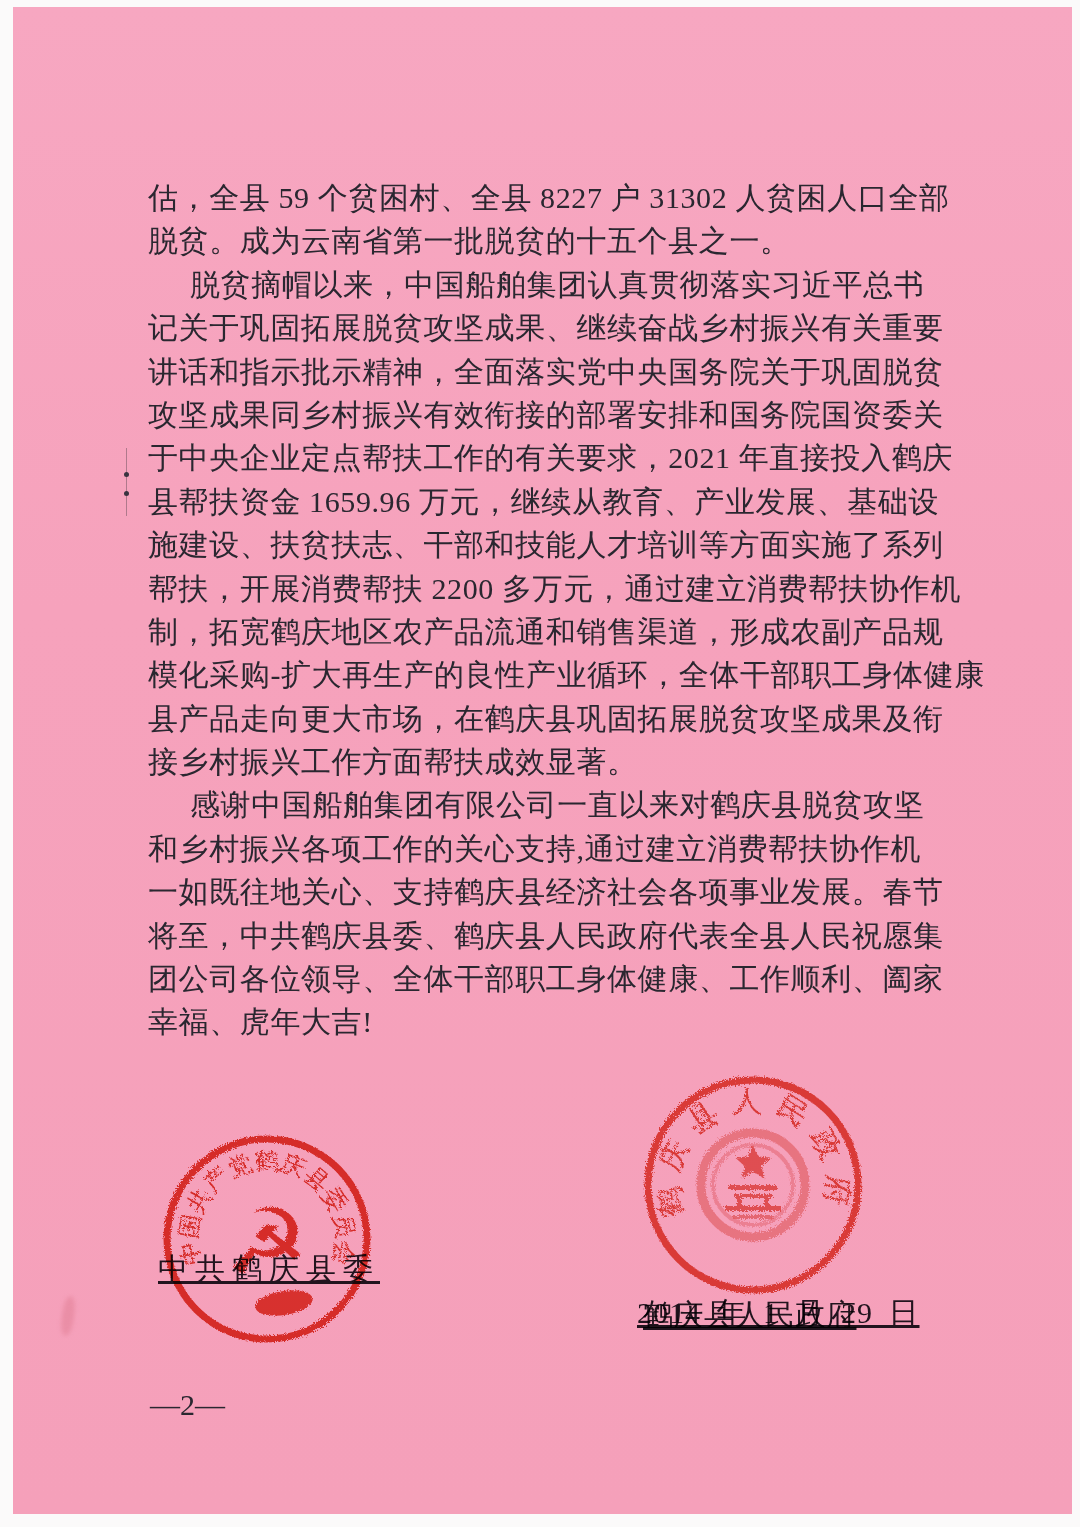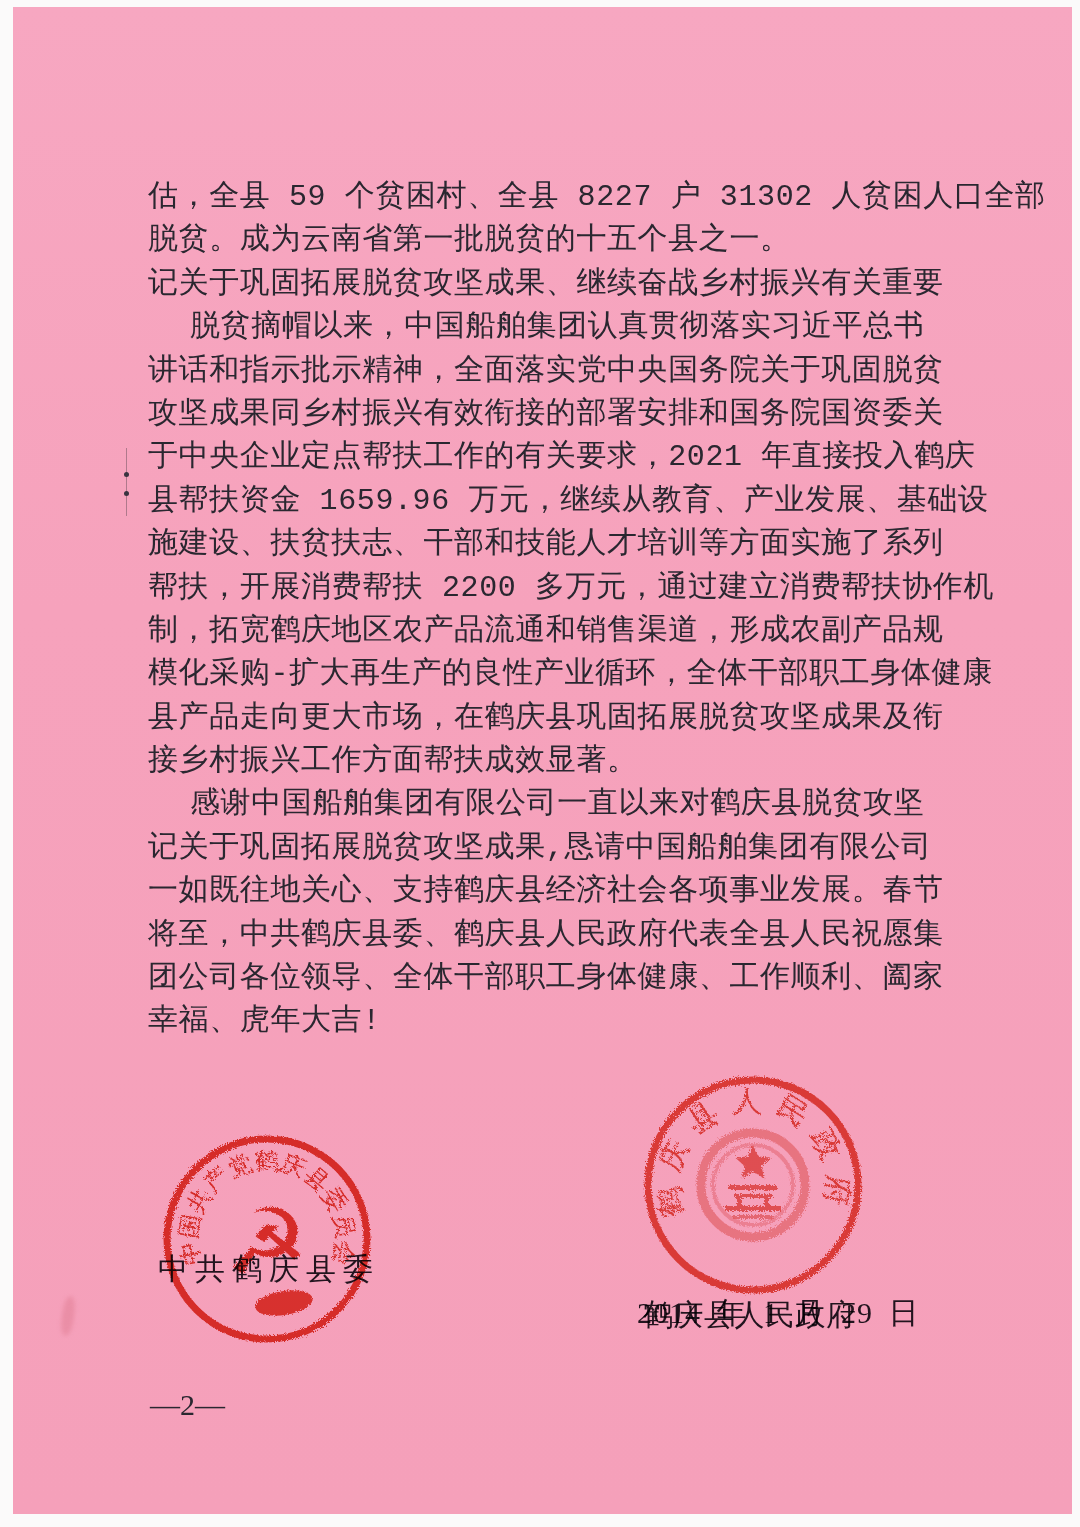--- a/index.html
+++ b/index.html
@@ -26,7 +26,7 @@
     color: #2a2730;
     white-space: nowrap;
   }
-  .line { height: 43.4px; font-family: Liberation Mono, monospace; }
+  .line { height: 43.4px; }
   .line.indent { padding-left: 42px; }
   .stamp {
     position: absolute;

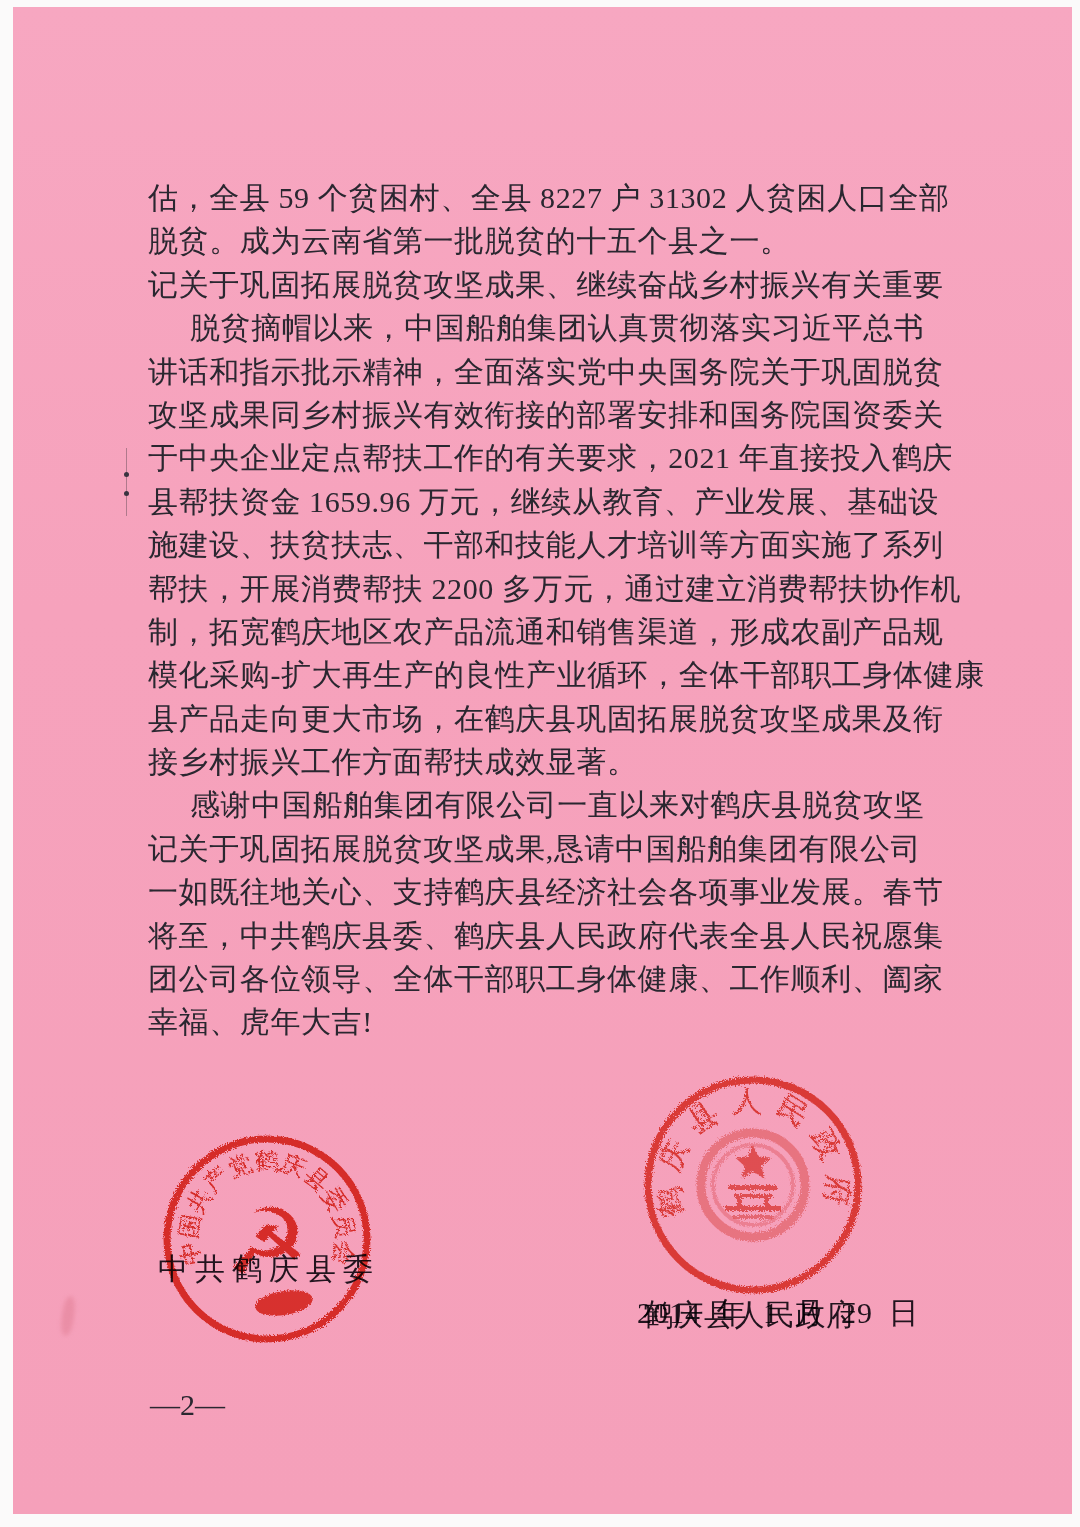--- a/index.html
+++ b/index.html
@@ -88,8 +88,8 @@
 <div class="body-text">
   <div class="line">估，全县 59 个贫困村、全县 8227 户 31302 人贫困人口全部</div>
   <div class="line">脱贫。成为云南省第一批脱贫的十五个县之一。</div>
+  <div class="line indent">脱贫摘帽以来，中国船舶集团认真贯彻落实习近平总书</div>
   <div class="line">记关于巩固拓展脱贫攻坚成果、继续奋战乡村振兴有关重要</div>
-  <div class="line indent">脱贫摘帽以来，中国船舶集团认真贯彻落实习近平总书</div>
   <div class="line">讲话和指示批示精神，全面落实党中央国务院关于巩固脱贫</div>
   <div class="line">攻坚成果同乡村振兴有效衔接的部署安排和国务院国资委关</div>
   <div class="line">于中央企业定点帮扶工作的有关要求，2021 年直接投入鹤庆</div>

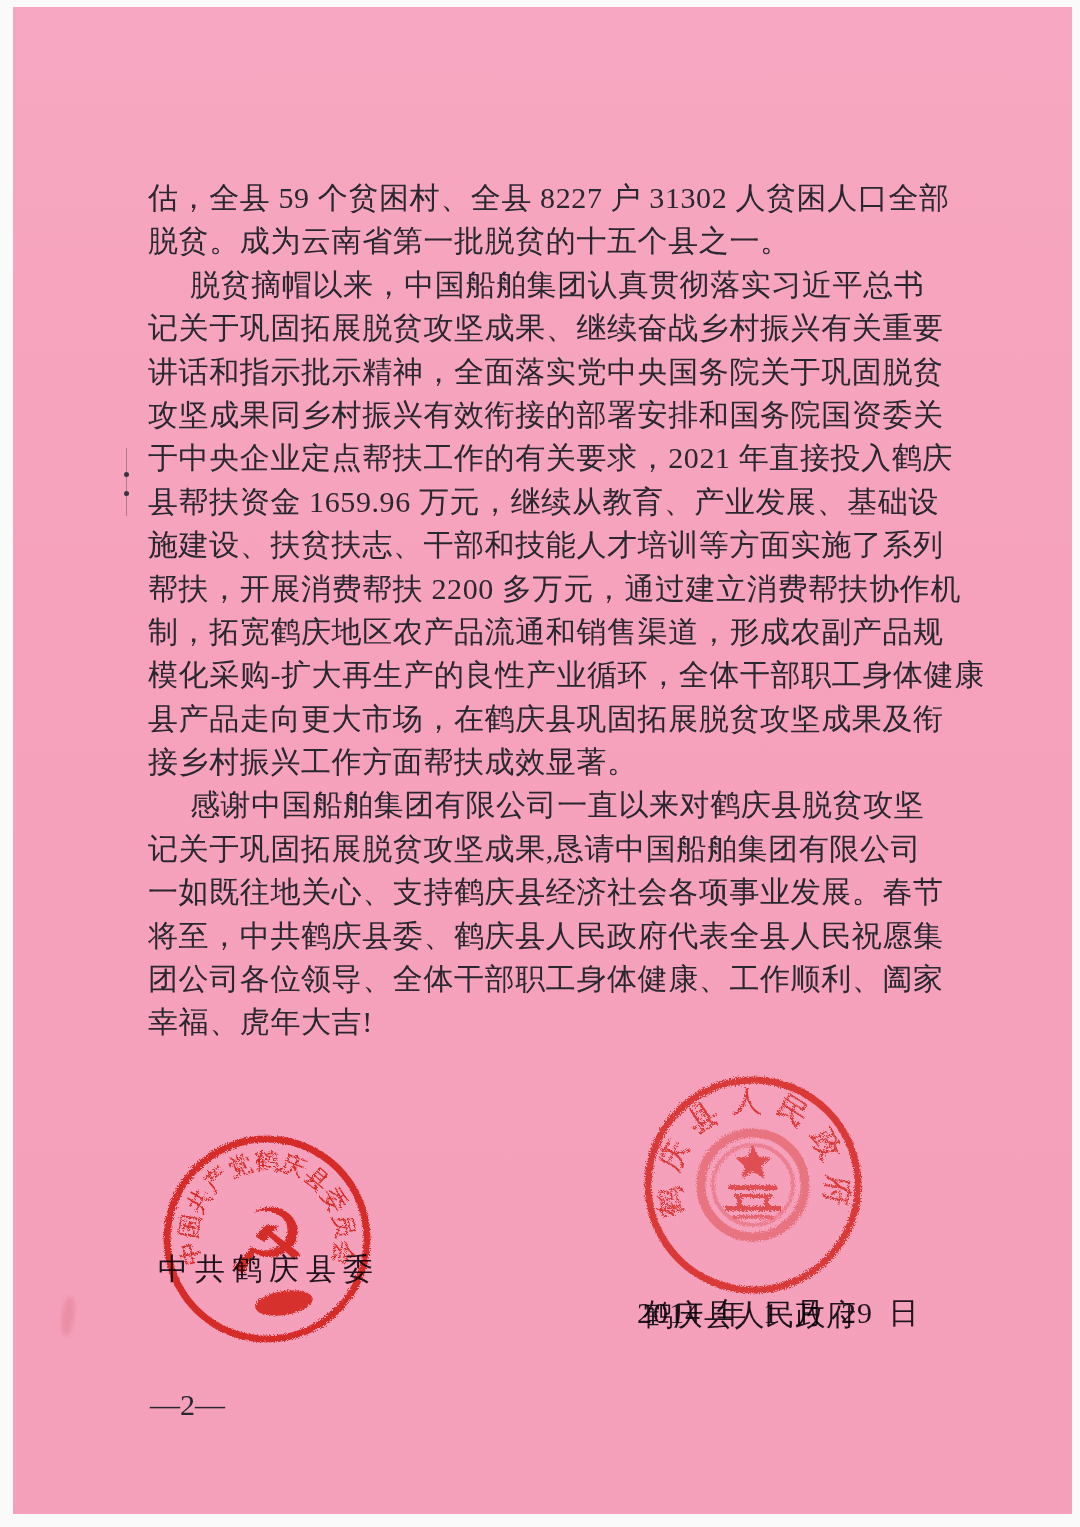--- a/index.html
+++ b/index.html
@@ -101,7 +101,7 @@
   <div class="line">县产品走向更大市场，在鹤庆县巩固拓展脱贫攻坚成果及衔</div>
   <div class="line">接乡村振兴工作方面帮扶成效显著。</div>
   <div class="line indent">感谢中国船舶集团有限公司一直以来对鹤庆县脱贫攻坚</div>
-  <div class="line">记关于巩固拓展脱贫攻坚成果,恳请中国船舶集团有限公司</div>
+  <div class="line">和乡村振兴各项工作的关心支持,通过建立消费帮扶协作机</div>
   <div class="line">一如既往地关心、支持鹤庆县经济社会各项事业发展。春节</div>
   <div class="line">将至，中共鹤庆县委、鹤庆县人民政府代表全县人民祝愿集</div>
   <div class="line">团公司各位领导、全体干部职工身体健康、工作顺利、阖家</div>

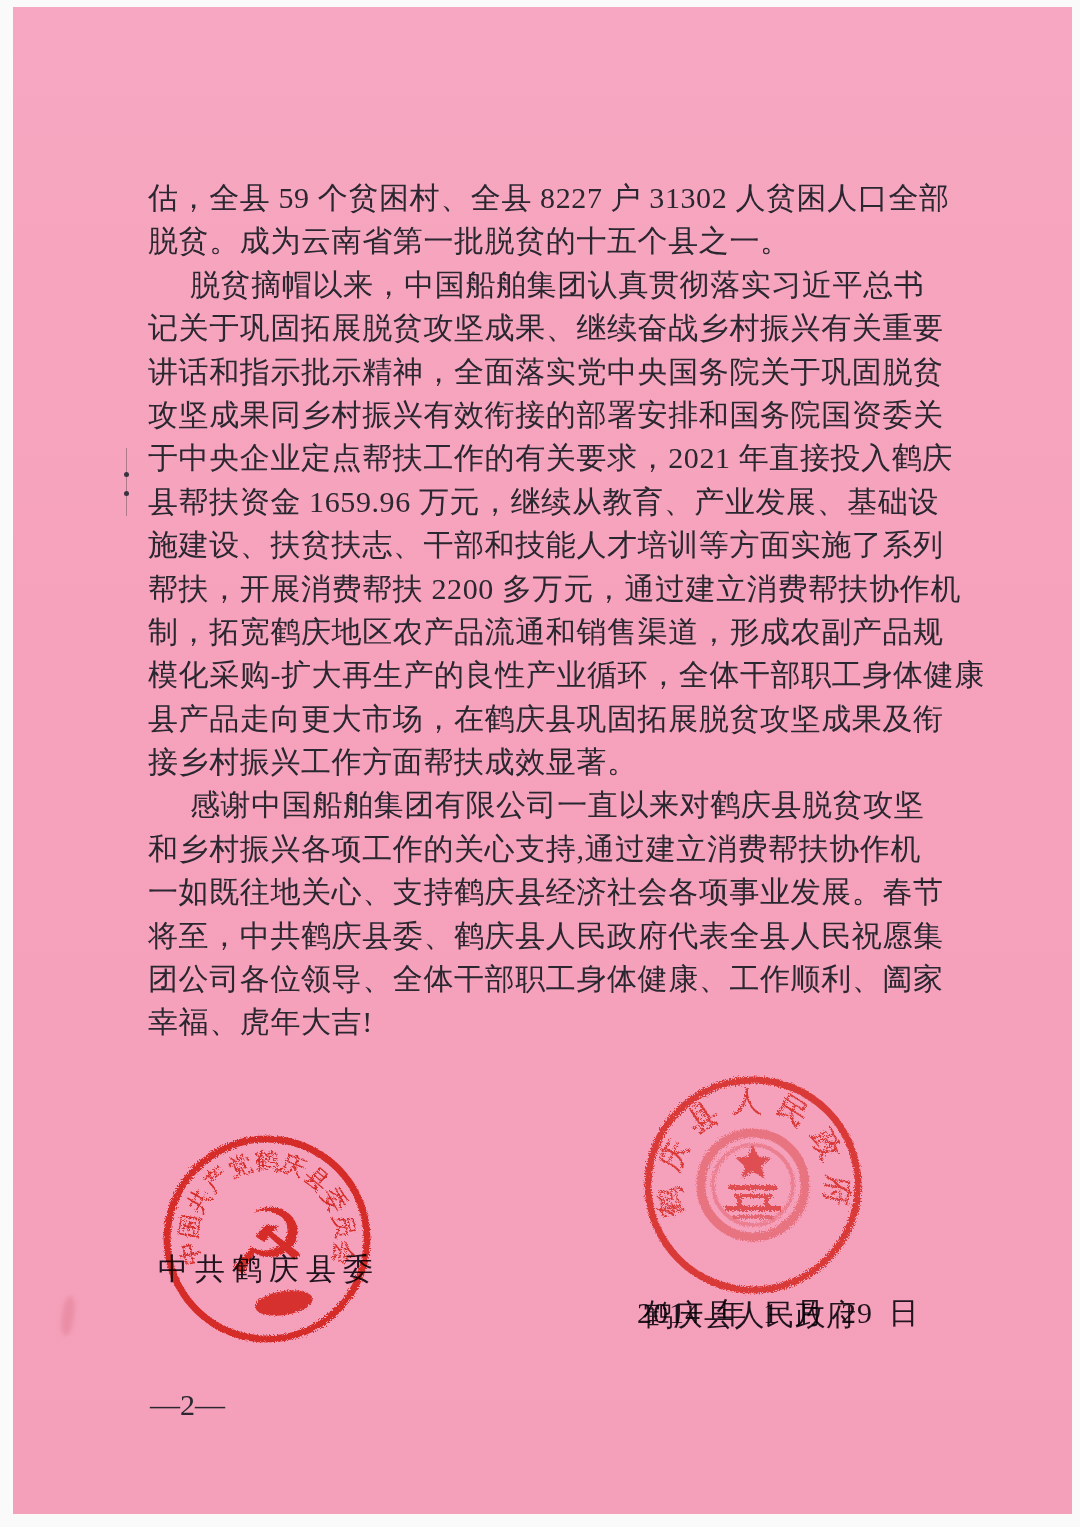--- a/index.html
+++ b/index.html
@@ -40,6 +40,7 @@
     color: #231f29;
     mix-blend-mode: multiply;
     white-space: nowrap;
+    text-decoration: underline;
   }
   #sig-party { left: 158px; top: 1249px; font-size: 30px; letter-spacing: 7px; }
   #sig-gov   { left: 643px; top: 1249px; font-size: 30px; letter-spacing: 0.5px; margin-top: 46px; }

